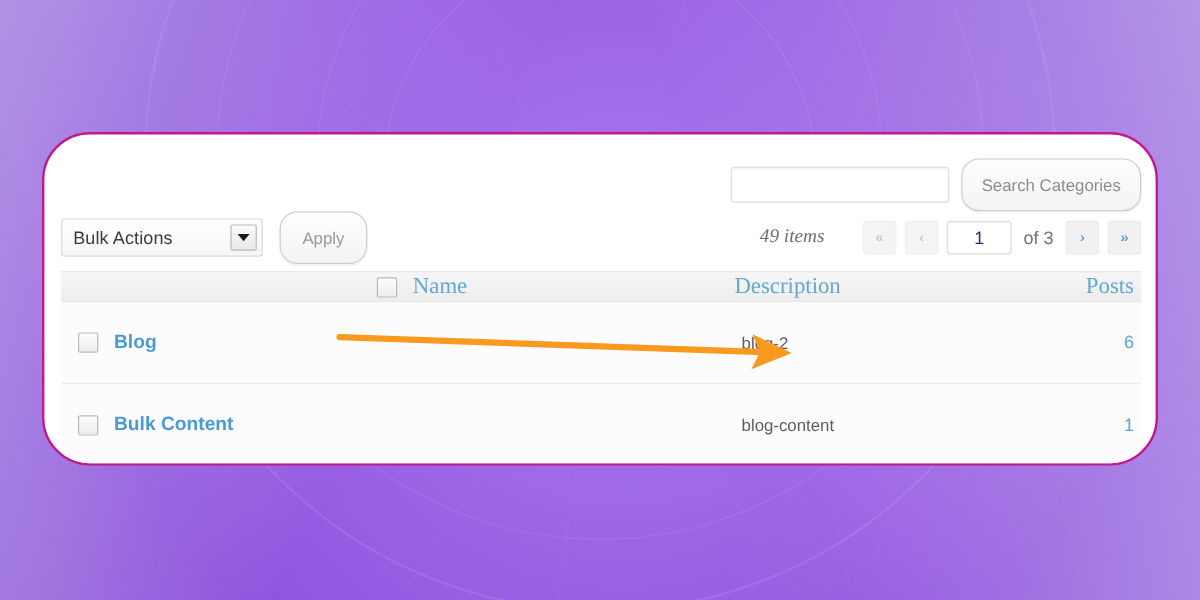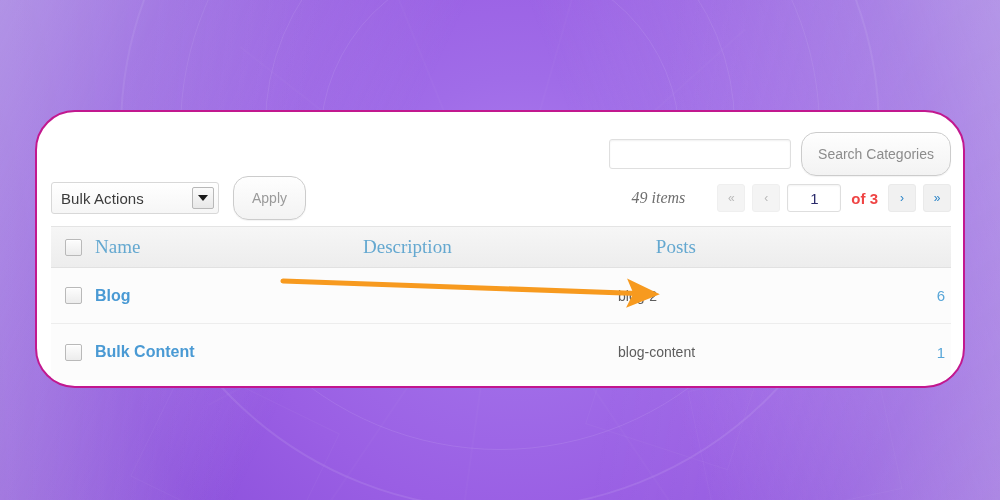--- a/index.html
+++ b/index.html
@@ -158,10 +158,9 @@
     box-shadow:inset 0 1px 2px rgba(0,0,0,.05);
   }
   .pg-of {
-    font-size:15px; color:#ef4444;
+    font-size:15px; color:#737373;
     padding:0 3px;
     font-family:"Liberation Sans", sans-serif;
-    font-weight:bold;
   }
 
   

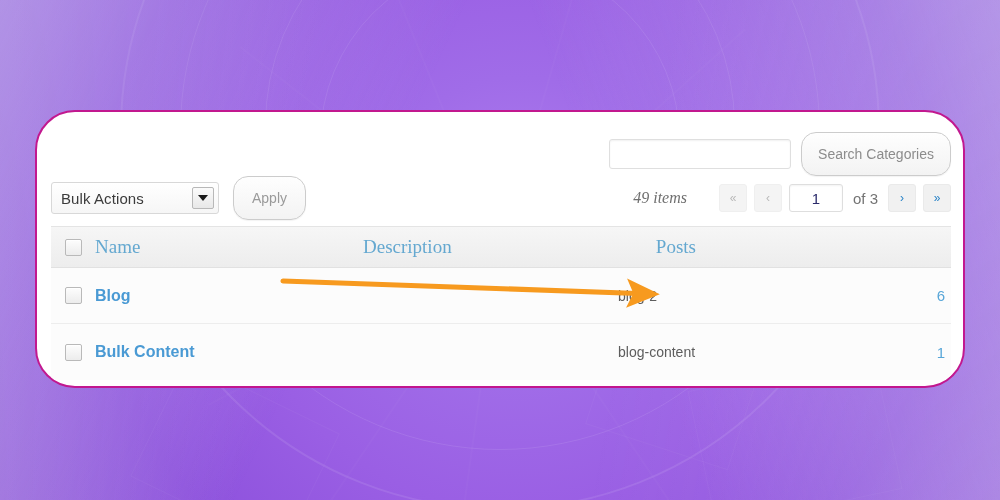--- a/index.html
+++ b/index.html
@@ -173,7 +173,8 @@
     background:linear-gradient(180deg,#f6f6f6 0%,#ededed 100%);
     border-top:1px solid #e4e4e4;
     border-bottom:1px solid #e1e1e1;
-    height:42px;
+    height:26px;
+    justify-content:flex-end;
   }
   .trow.body { border-bottom:1px solid #ededed; background:#fcfcfc; }
   .trow.body.last { border-bottom:none; }

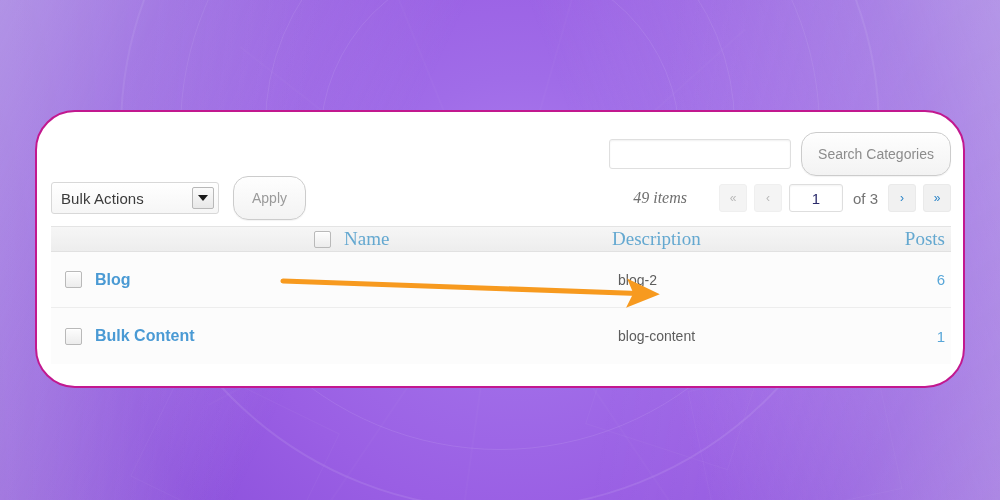--- a/index.html
+++ b/index.html
@@ -167,7 +167,7 @@
   .table { position:absolute; left:14px; right:12px; top:114px; }
   .trow {
     display:flex; align-items:center;
-    height:56px;
+    height:68px;
   }
   .thead {
     background:linear-gradient(180deg,#f6f6f6 0%,#ededed 100%);

